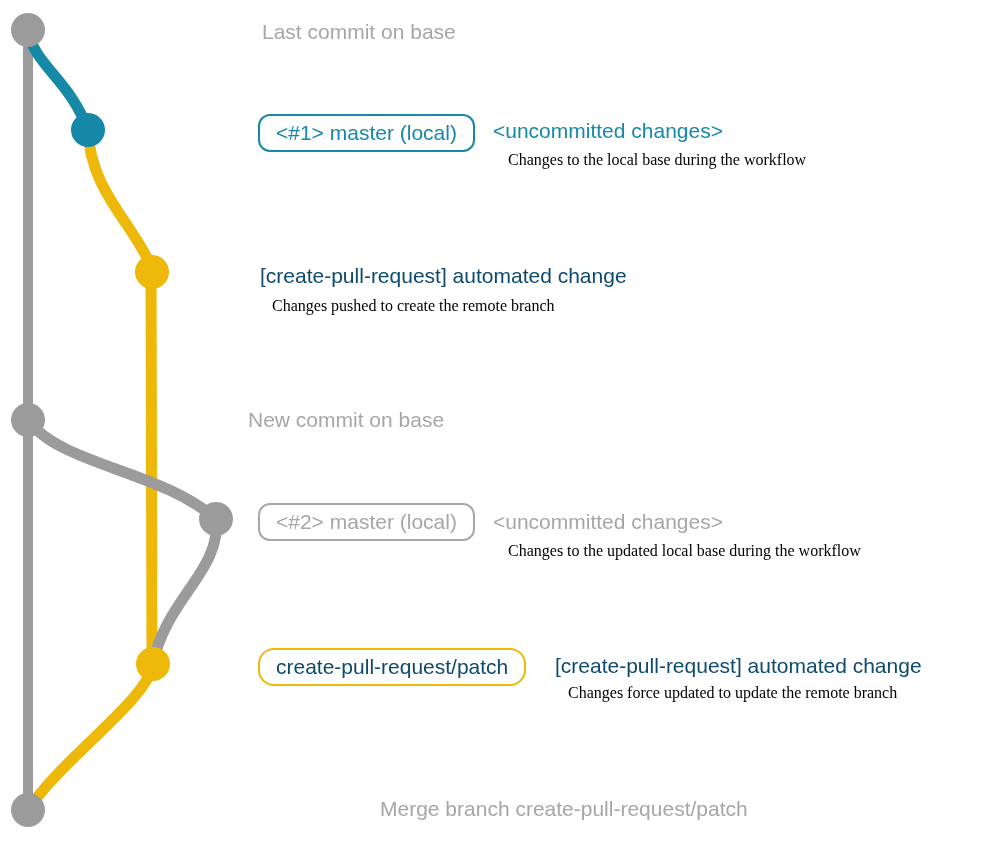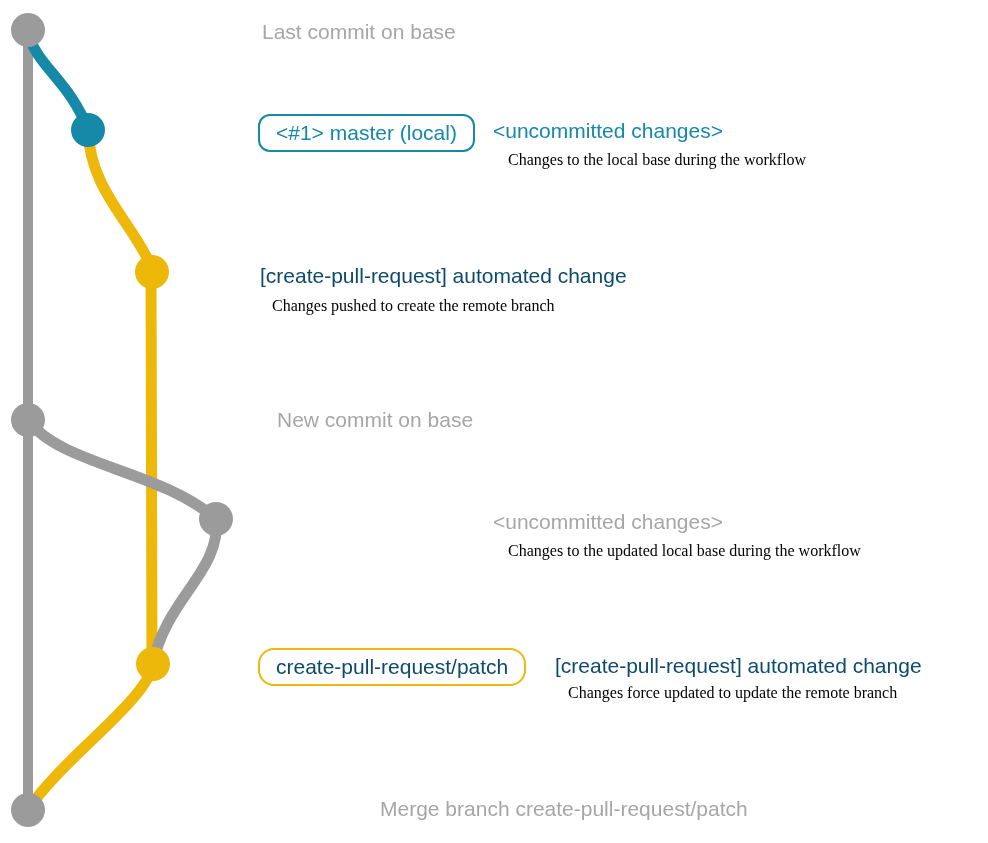--- a/index.html
+++ b/index.html
@@ -96,7 +96,7 @@
   <div class="lbl t-yellow" style="left:260px; top:264px;">[create-pull-request] automated change</div>
   <div class="desc" style="left:272px; top:296px;">Changes pushed to create the remote branch</div>
 
-  <div class="lbl t-gray" style="left:277px; top:408px;text-align:right;">New commit on base</div>
+  <div class="lbl t-gray" style="left:248px; top:408px;text-align:right;">New commit on base</div>
 
   <div class="lbl t-gray" style="left:493px; top:510px;">&lt;uncommitted changes&gt;</div>
   <div class="desc" style="left:508px; top:541px;">Changes to the updated local base during the workflow</div>

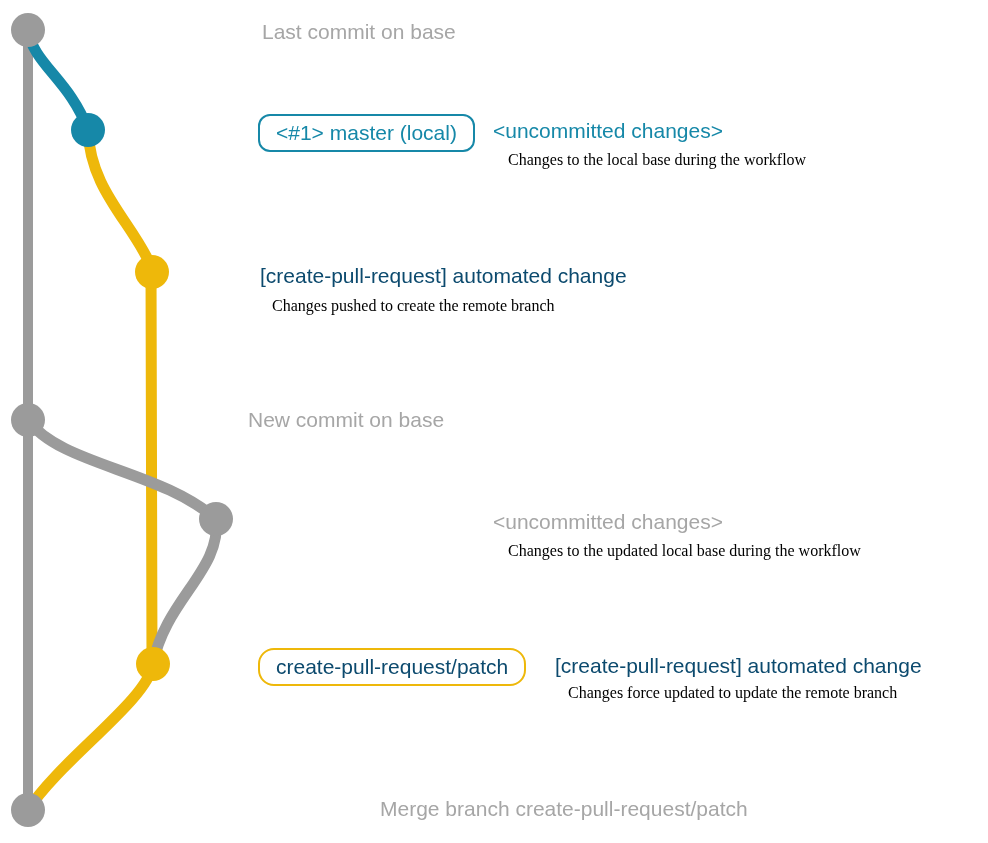--- a/index.html
+++ b/index.html
@@ -98,6 +98,9 @@
 
   <div class="lbl t-gray" style="left:248px; top:408px;text-align:right;">New commit on base</div>
 
+  <div class="badge t-gray" style="left:258px; top:503px;">
+    <span>&lt;#2&gt; master (local)</span>
+  </div>
   <div class="lbl t-gray" style="left:493px; top:510px;">&lt;uncommitted changes&gt;</div>
   <div class="desc" style="left:508px; top:541px;">Changes to the updated local base during the workflow</div>
 

